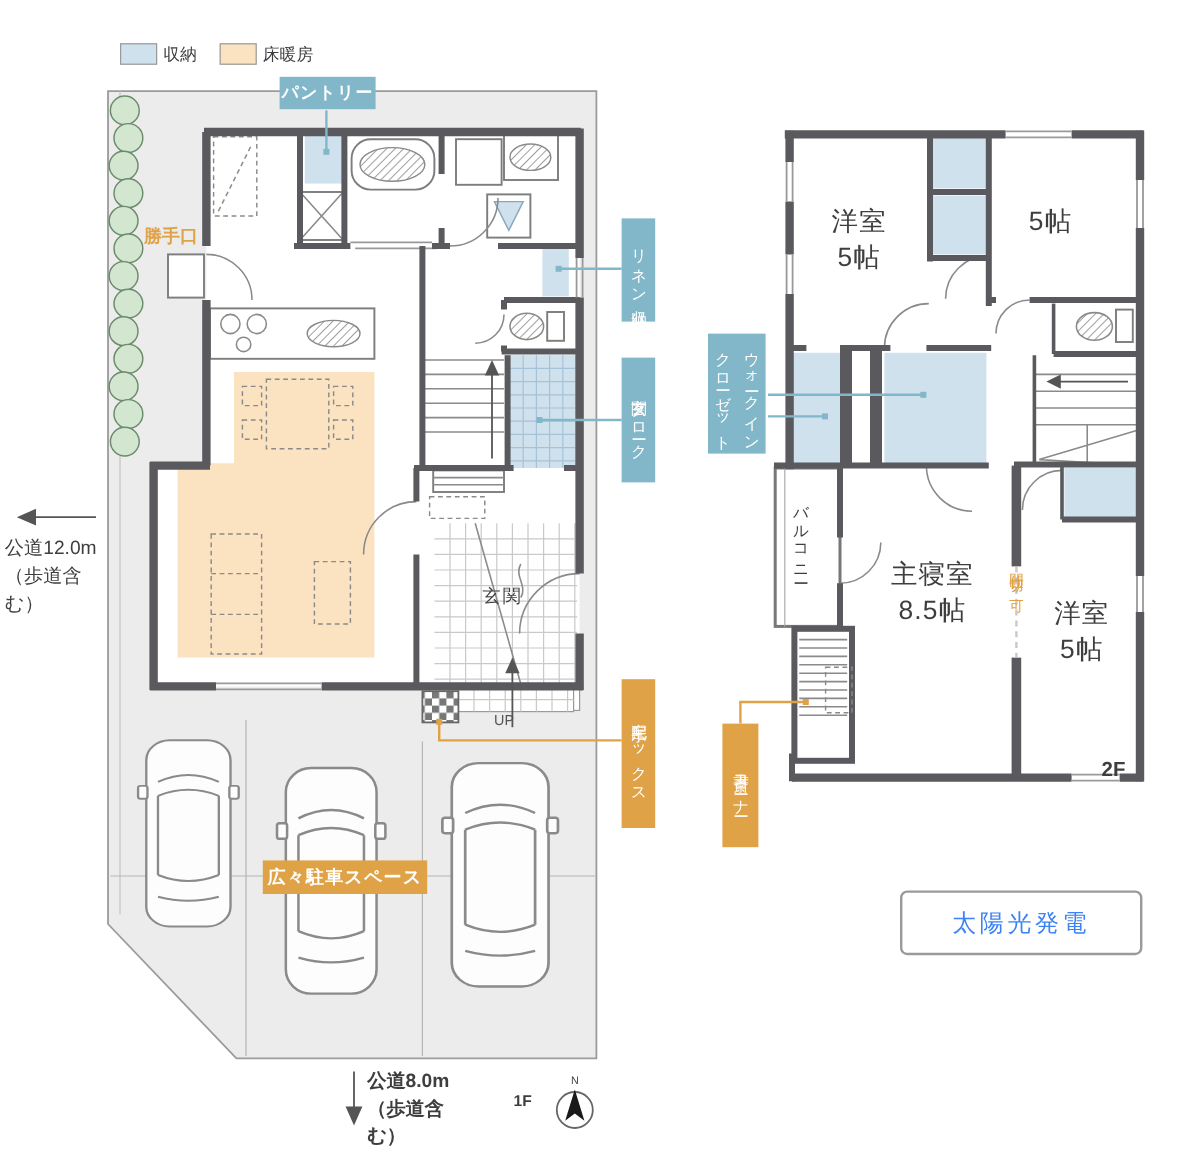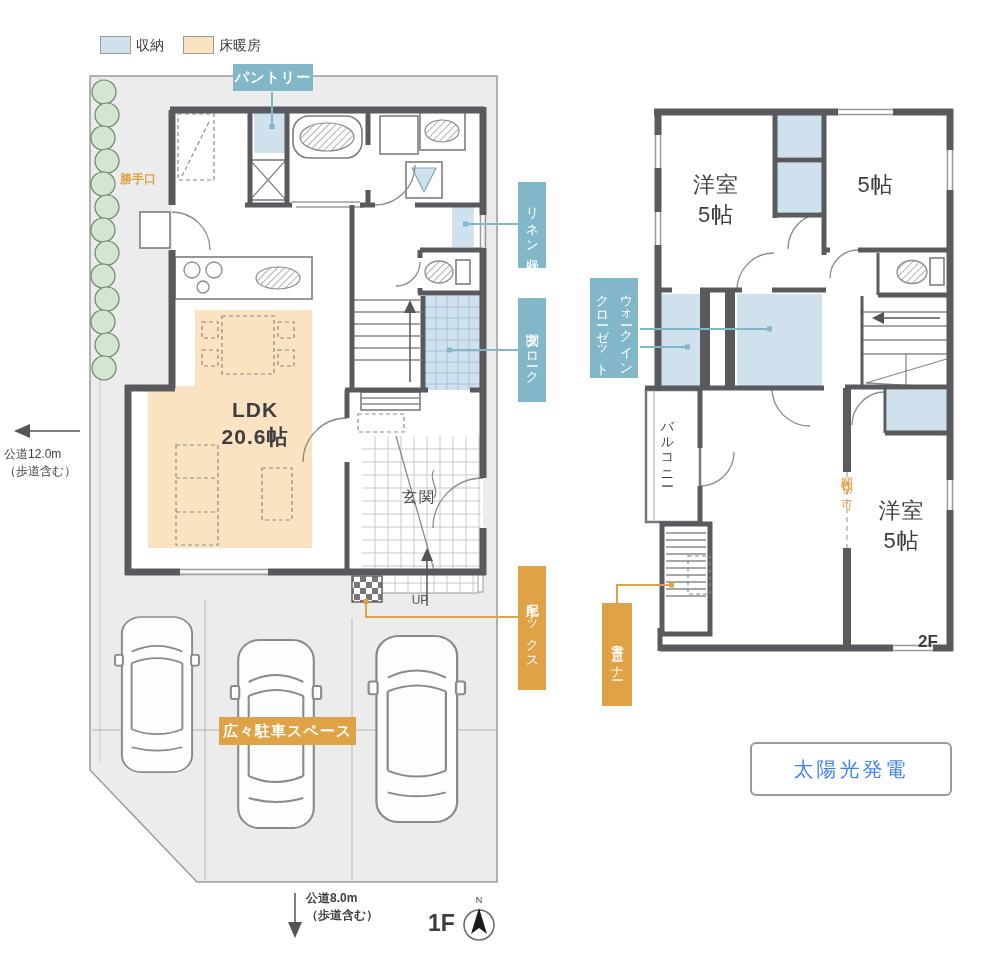--- a/index.html
+++ b/index.html
@@ -326,7 +326,7 @@
   <div class="abs legend-text" style="left:219px;top:37px;">床暖房</div>
 
   <div class="abs callout-h" style="left:233px;top:64px;width:80px;height:27px;">パントリー</div>
-  <div class="abs" style="left:120px;top:171px;font-size:12px;color:var(--orange);font-weight:600;font-family:Liberation Serif, serif;">勝手口</div>
+  <div class="abs" style="left:120px;top:188px;font-size:15px;color:var(--orange);font-weight:600;font-family:Liberation Serif, serif;">勝手口</div>
   <div class="abs callout-v" style="left:518px;top:182px;width:28px;height:86px;">リネン収納</div>
   <div class="abs callout-v" style="left:518px;top:298px;width:28px;height:104px;">玄関クローク</div>
   <div class="abs callout-v orange" style="left:518px;top:566px;width:28px;height:124px;">宅配ボックス</div>

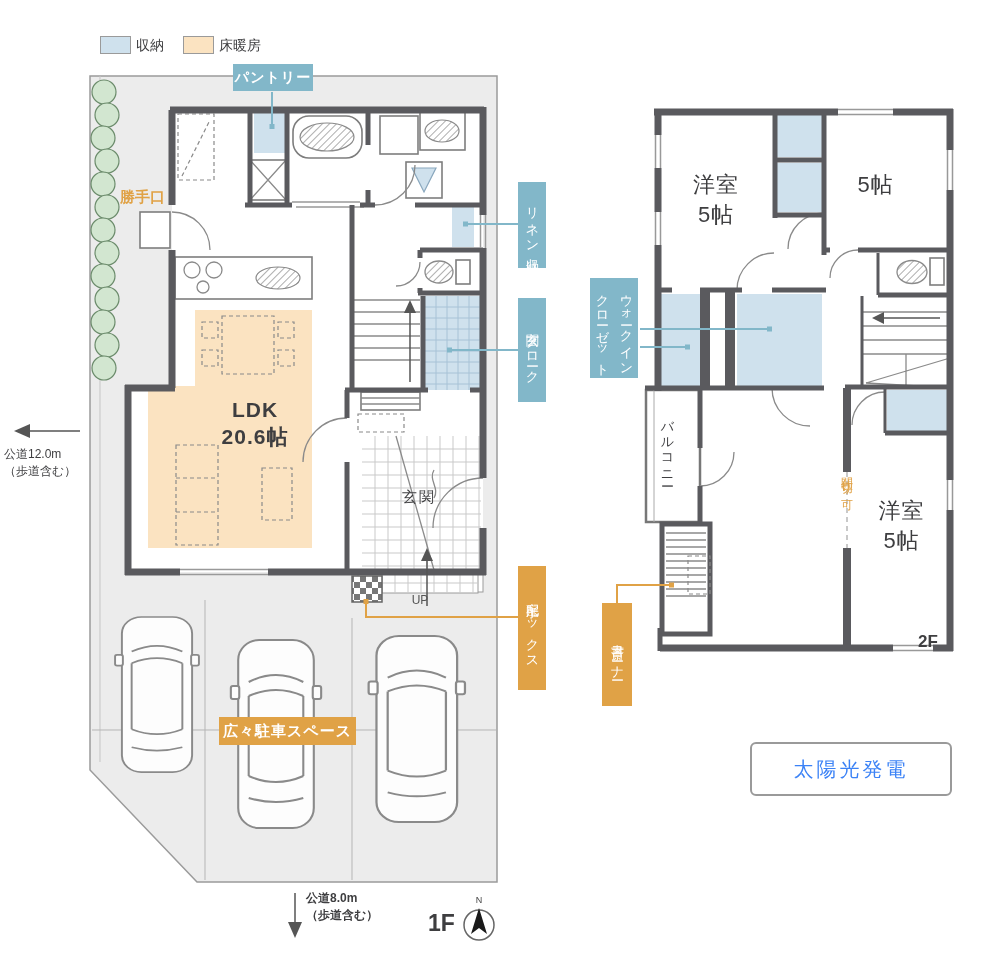--- a/index.html
+++ b/index.html
@@ -332,8 +332,6 @@
   <div class="abs callout-v orange" style="left:518px;top:566px;width:28px;height:124px;">宅配ボックス</div>
   <div class="abs callout-h orange" style="left:219px;top:717px;width:137px;height:28px;font-size:15px;">広々駐車スペース</div>
 
-  <div id="ldk-label" class="abs preline" style="left:185px;top:396px;width:140px;">LDK
-20.6帖</div>
   <div class="abs" style="left:402px;top:488px;font-size:15px;letter-spacing:2px;">玄関</div>
   <div class="abs" style="left:398px;top:593px;width:44px;text-align:center;font-size:12px;color:#555;">UP</div>
 

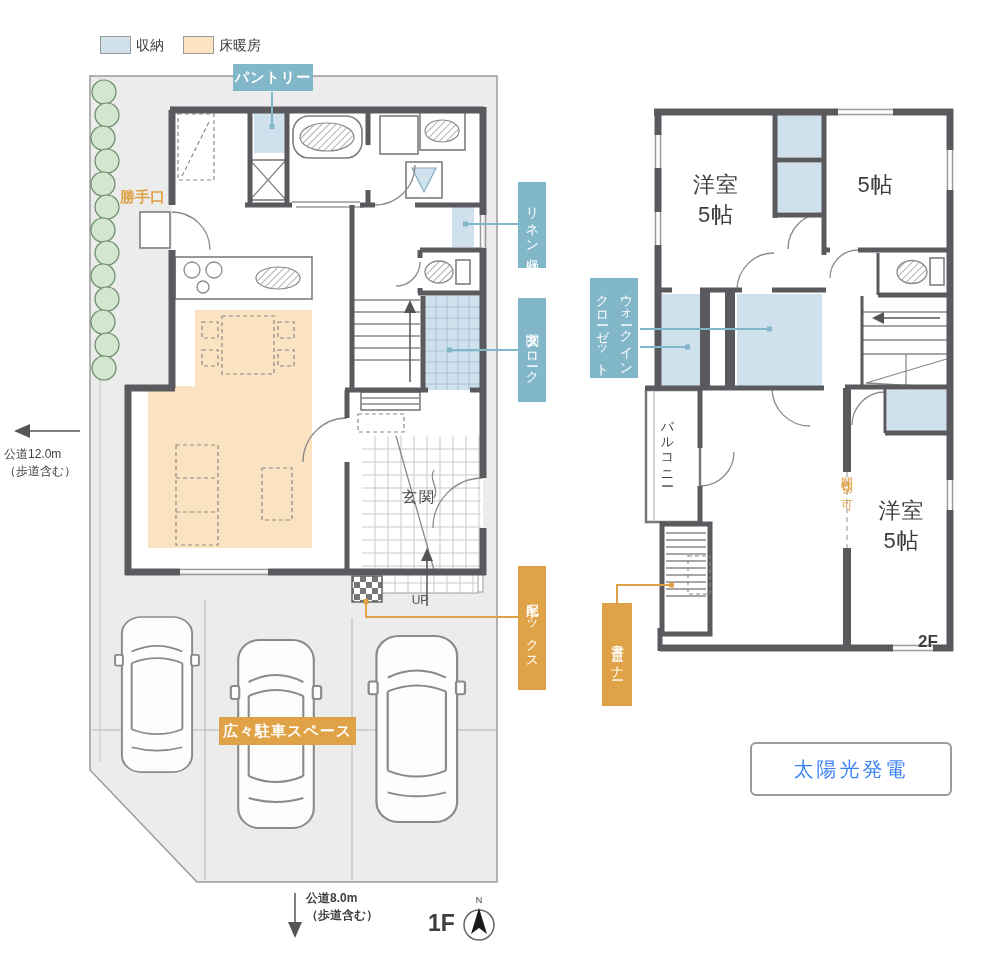--- a/index.html
+++ b/index.html
@@ -16,7 +16,7 @@
   .callout-v.orange,.callout-h.orange{background:var(--orange);}
   .vtext{writing-mode:vertical-rl;letter-spacing:2px;}
   .room-label{text-align:center;font-size:22px;line-height:1.35;letter-spacing:1px;}
-  .small-label{font-size:12px;line-height:1.45;}
+  .small-label{font-size:16px;line-height:1.45;}
   .legend-swatch{width:31px;height:18px;border:1px solid #9a9a9a;box-sizing:border-box;}
   .legend-text{font-size:14px;}
   #ldk-label{font-size:21px;font-weight:600;line-height:1.3;text-align:center;letter-spacing:1px;}

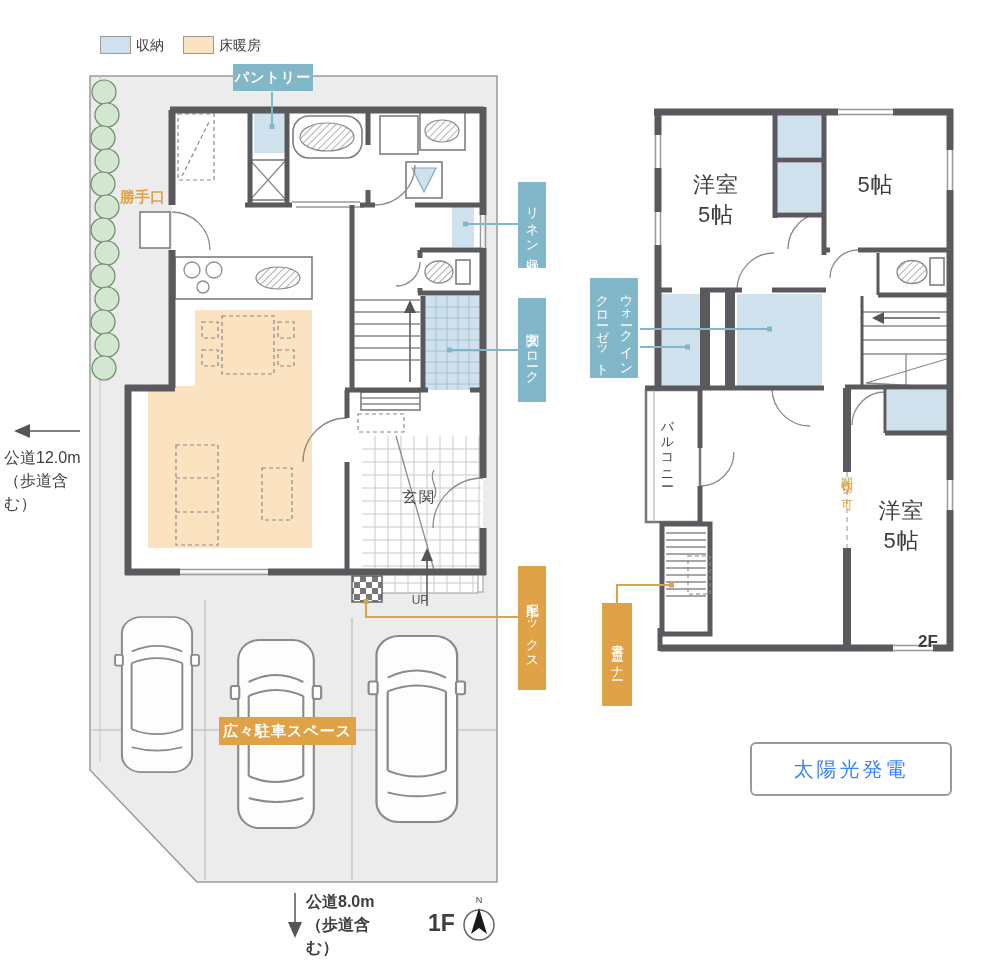--- a/index.html
+++ b/index.html
@@ -345,6 +345,8 @@
   <div class="abs room-label preline" style="left:676px;top:170px;width:80px;">洋室
 5帖</div>
   <div class="abs room-label" style="left:838px;top:170px;width:75px;">5帖</div>
+  <div class="abs room-label preline" style="left:727px;top:464px;width:100px;">主寝室
+8.5帖</div>
   <div class="abs room-label preline" style="left:864px;top:496px;width:75px;">洋室
 5帖</div>
   <div class="abs vtext" style="left:658px;top:412px;height:105px;font-size:13px;">バルコニー</div>

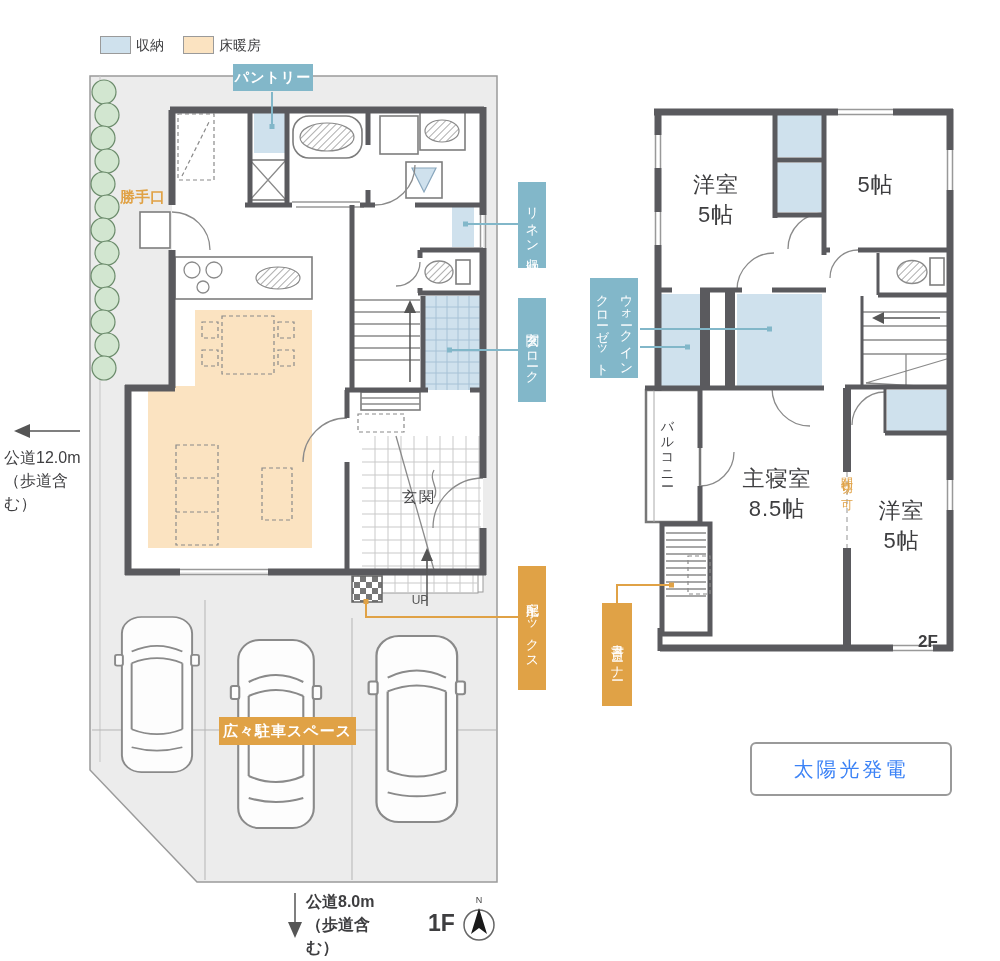--- a/index.html
+++ b/index.html
@@ -22,7 +22,7 @@
   #ldk-label{font-size:21px;font-weight:600;line-height:1.3;text-align:center;letter-spacing:1px;}
   #solar-badge{display:flex;align-items:center;justify-content:center;border:2px solid #9a9a9a;
                border-radius:6px;font-size:20px;letter-spacing:3px;color:#3b82f6;background:#fff;}
-  .floor-tag{font-size:23px;font-weight:600;}
+  .floor-tag{font-size:13px;font-weight:600;}
   
   .w7{stroke:var(--wall);stroke-width:7;fill:none;}
   .w5{stroke:var(--wall);stroke-width:5;fill:none;}

